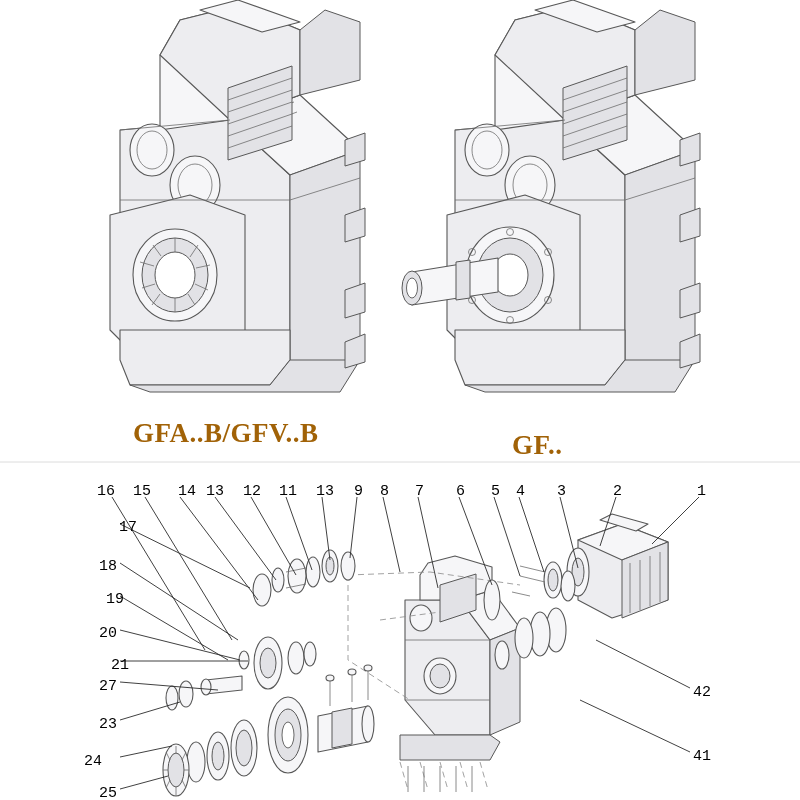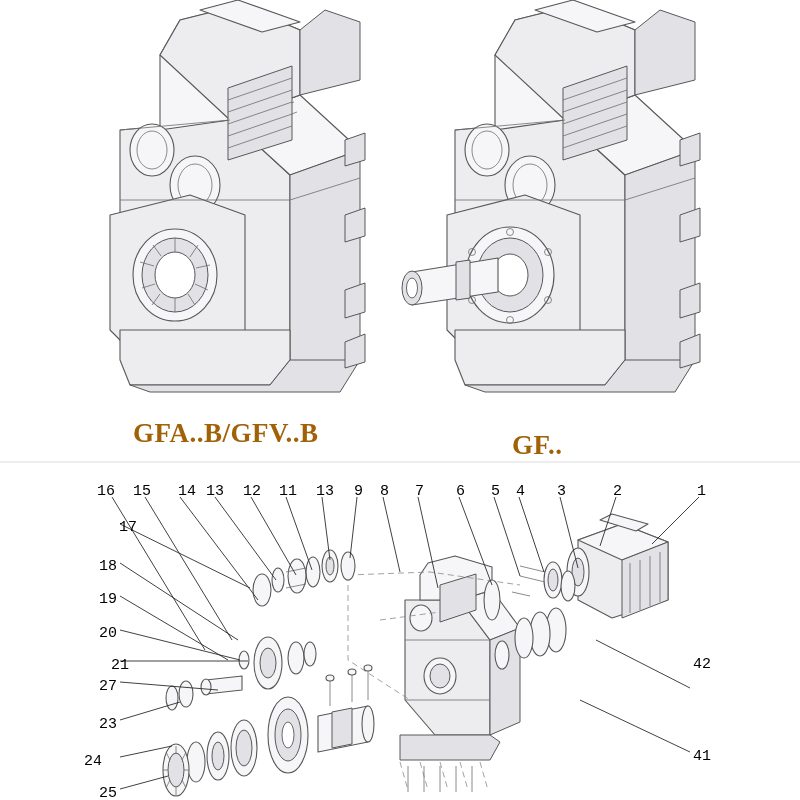--- a/index.html
+++ b/index.html
@@ -371,7 +371,7 @@
       <div class="label callout-num" style="left: 697px; top: 483px;">1</div>
       <div class="label callout-num" style="left: 99px; top: 519px; margin-left: 20px;">17</div>
       <div class="label callout-num" style="left: 99px; top: 558px;">18</div>
-      <div class="label callout-num" style="left: 99px; top: 591px; text-align: center;">19</div>
+      <div class="label callout-num" style="left: 106px; top: 591px; text-align: center;">19</div>
       <div class="label callout-num" style="left: 99px; top: 625px;">20</div>
       <div class="label callout-num" style="left: 99px; top: 657px; margin-left: 12px;">21</div>
       <div class="label callout-num" style="left: 99px; top: 678px;">27</div>

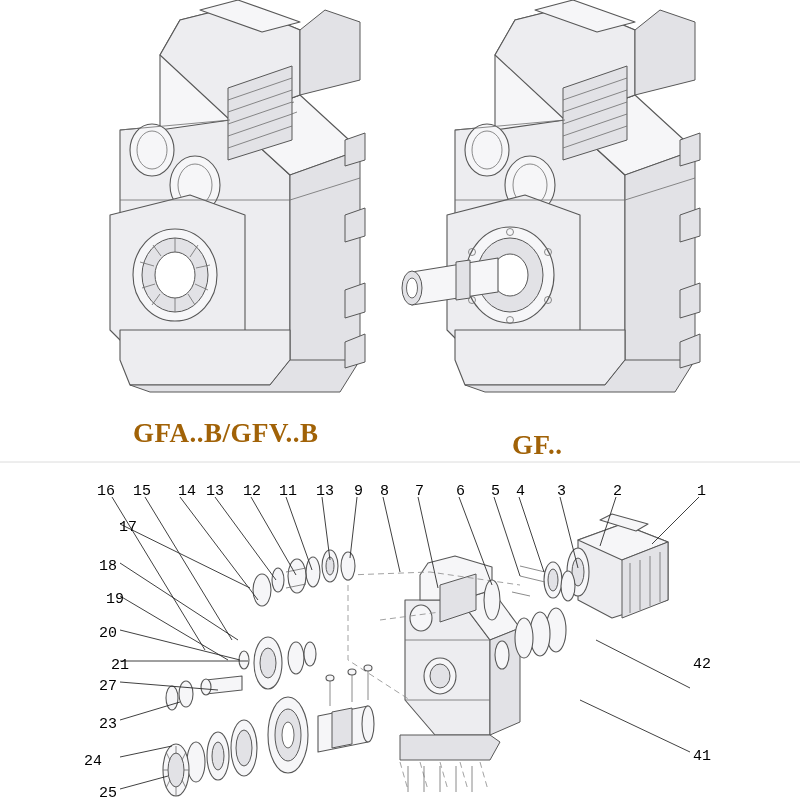--- a/index.html
+++ b/index.html
@@ -378,7 +378,7 @@
       <div class="label callout-num" style="left: 99px; top: 716px;">23</div>
       <div class="label callout-num" style="left: 84px; top: 753px;">24</div>
       <div class="label callout-num" style="left: 99px; top: 785px;">25</div>
-      <div class="label callout-num" style="left: 693px; top: 656px;">42</div>
+      <div class="label callout-num" style="left: 693px; top: 684px;">42</div>
       <div class="label callout-num" style="left: 693px; top: 748px;">41</div>
     </div>
 

